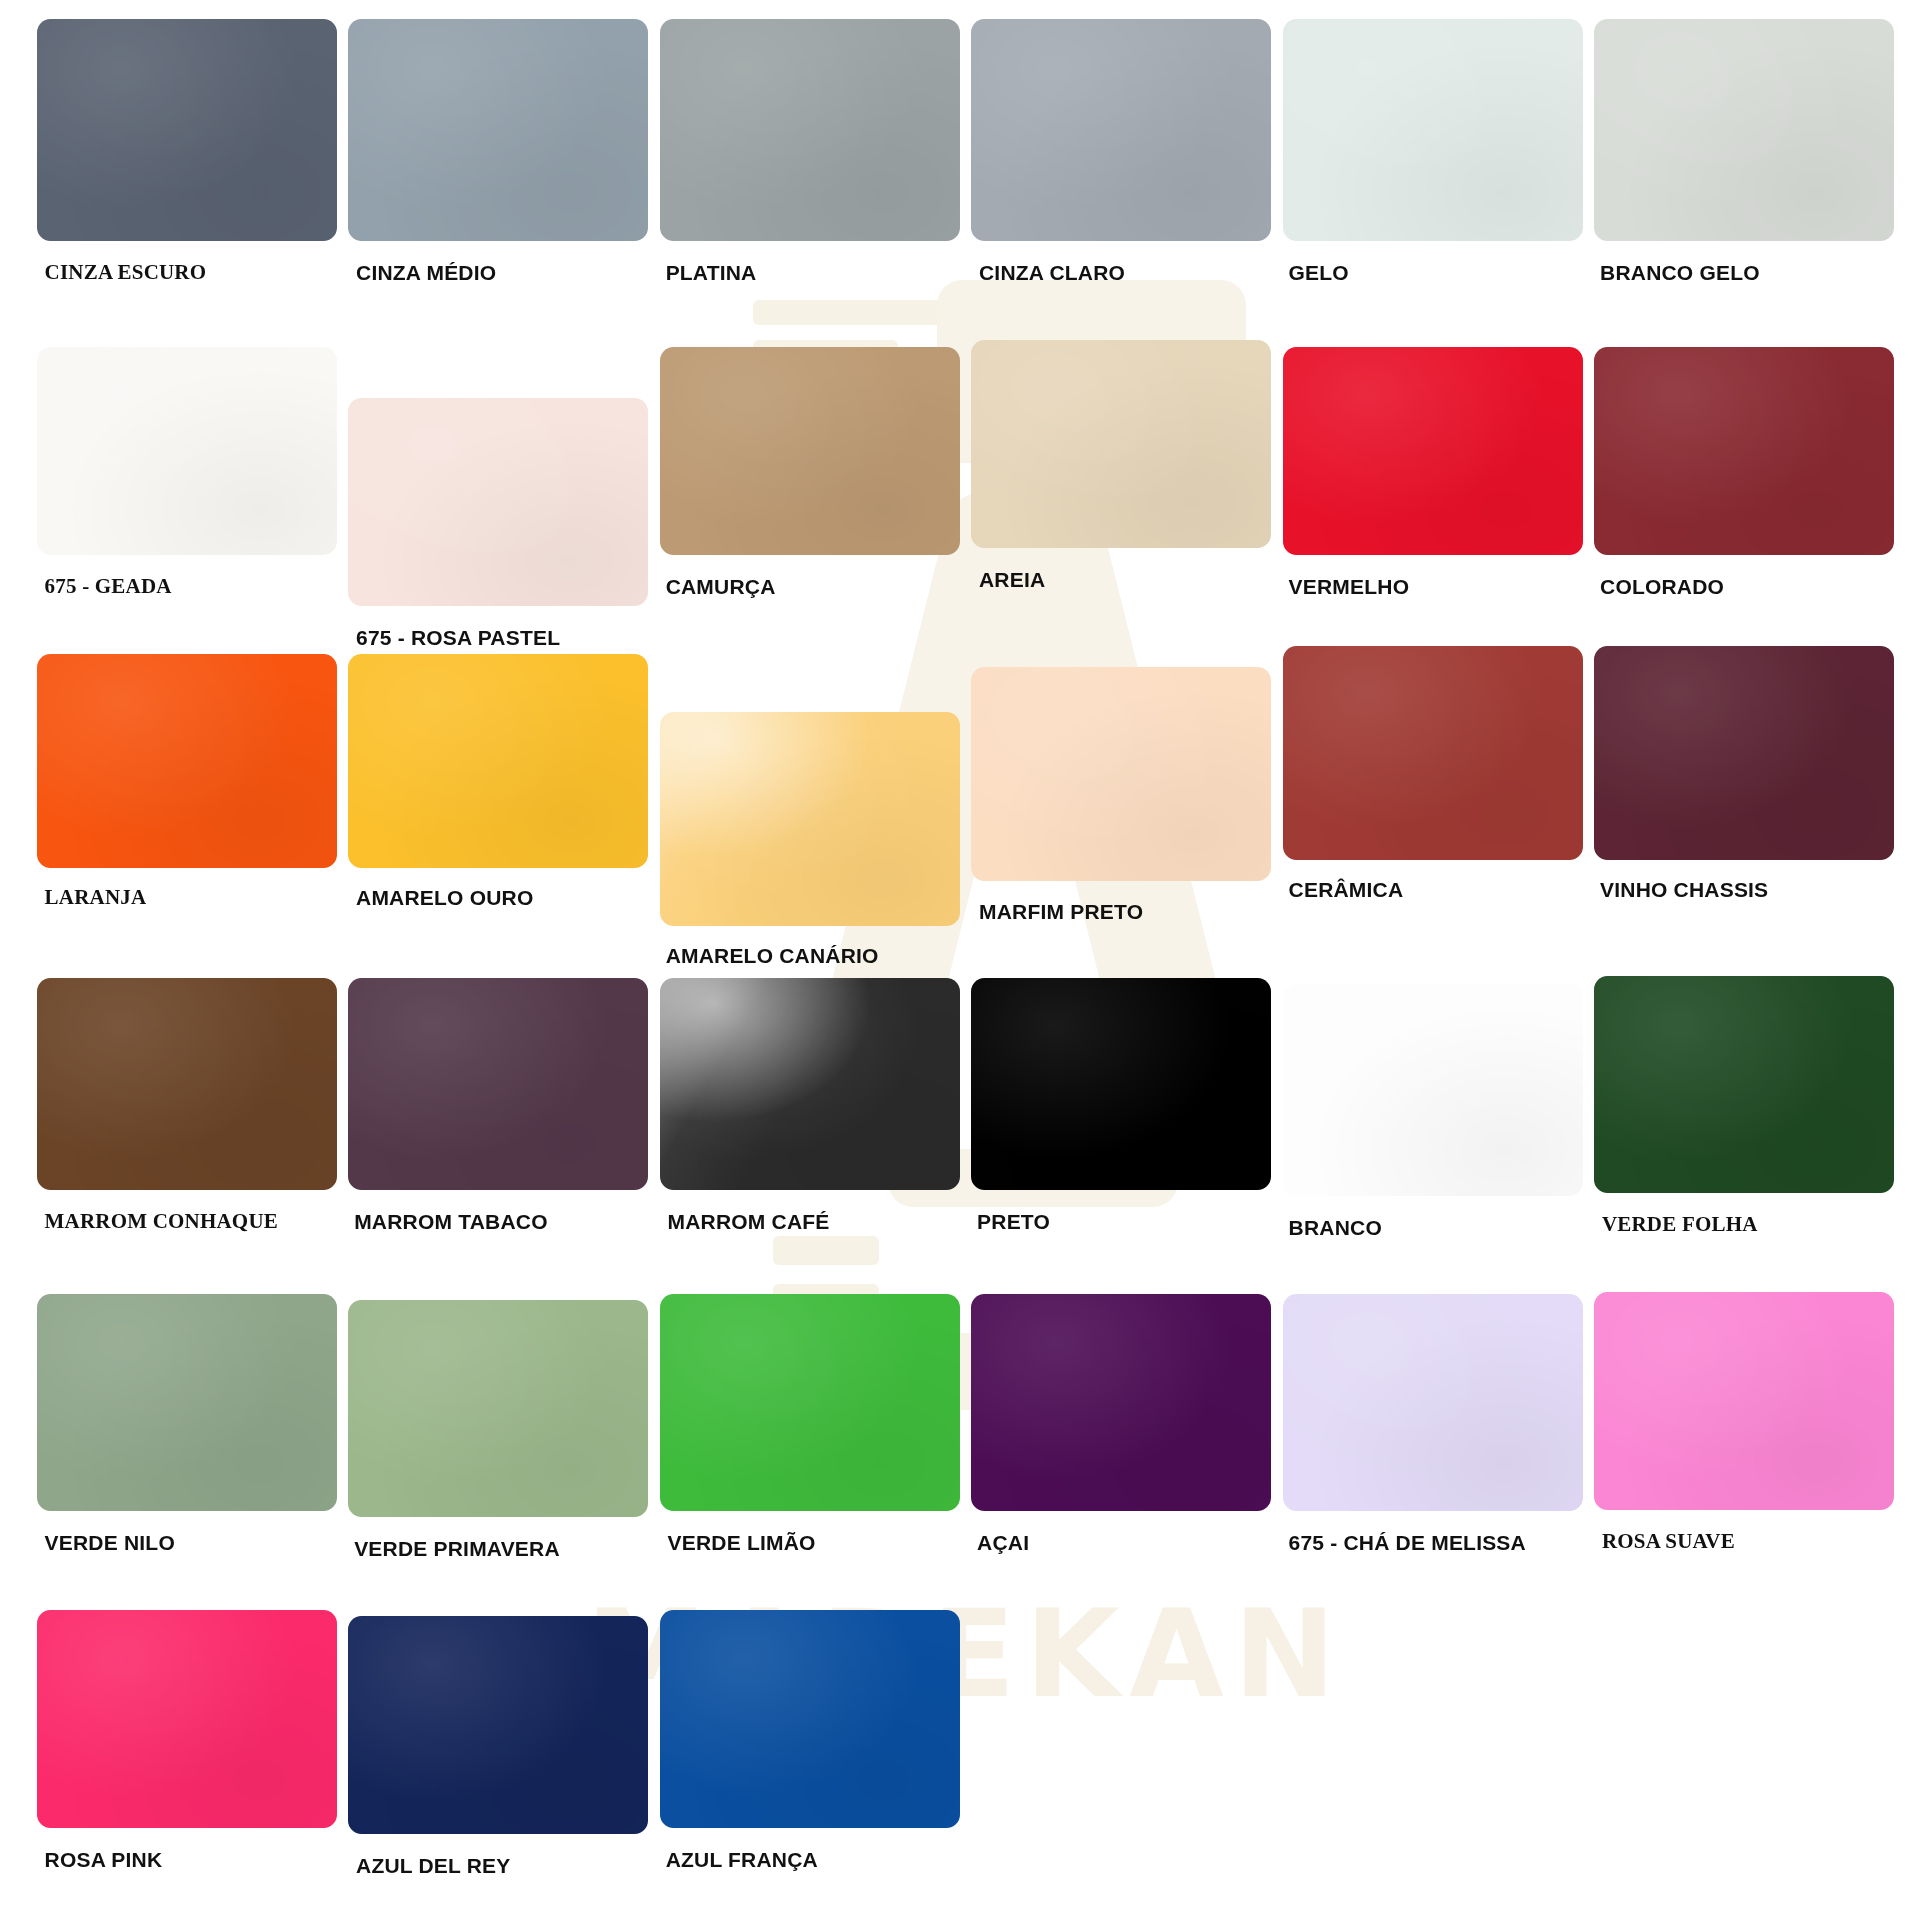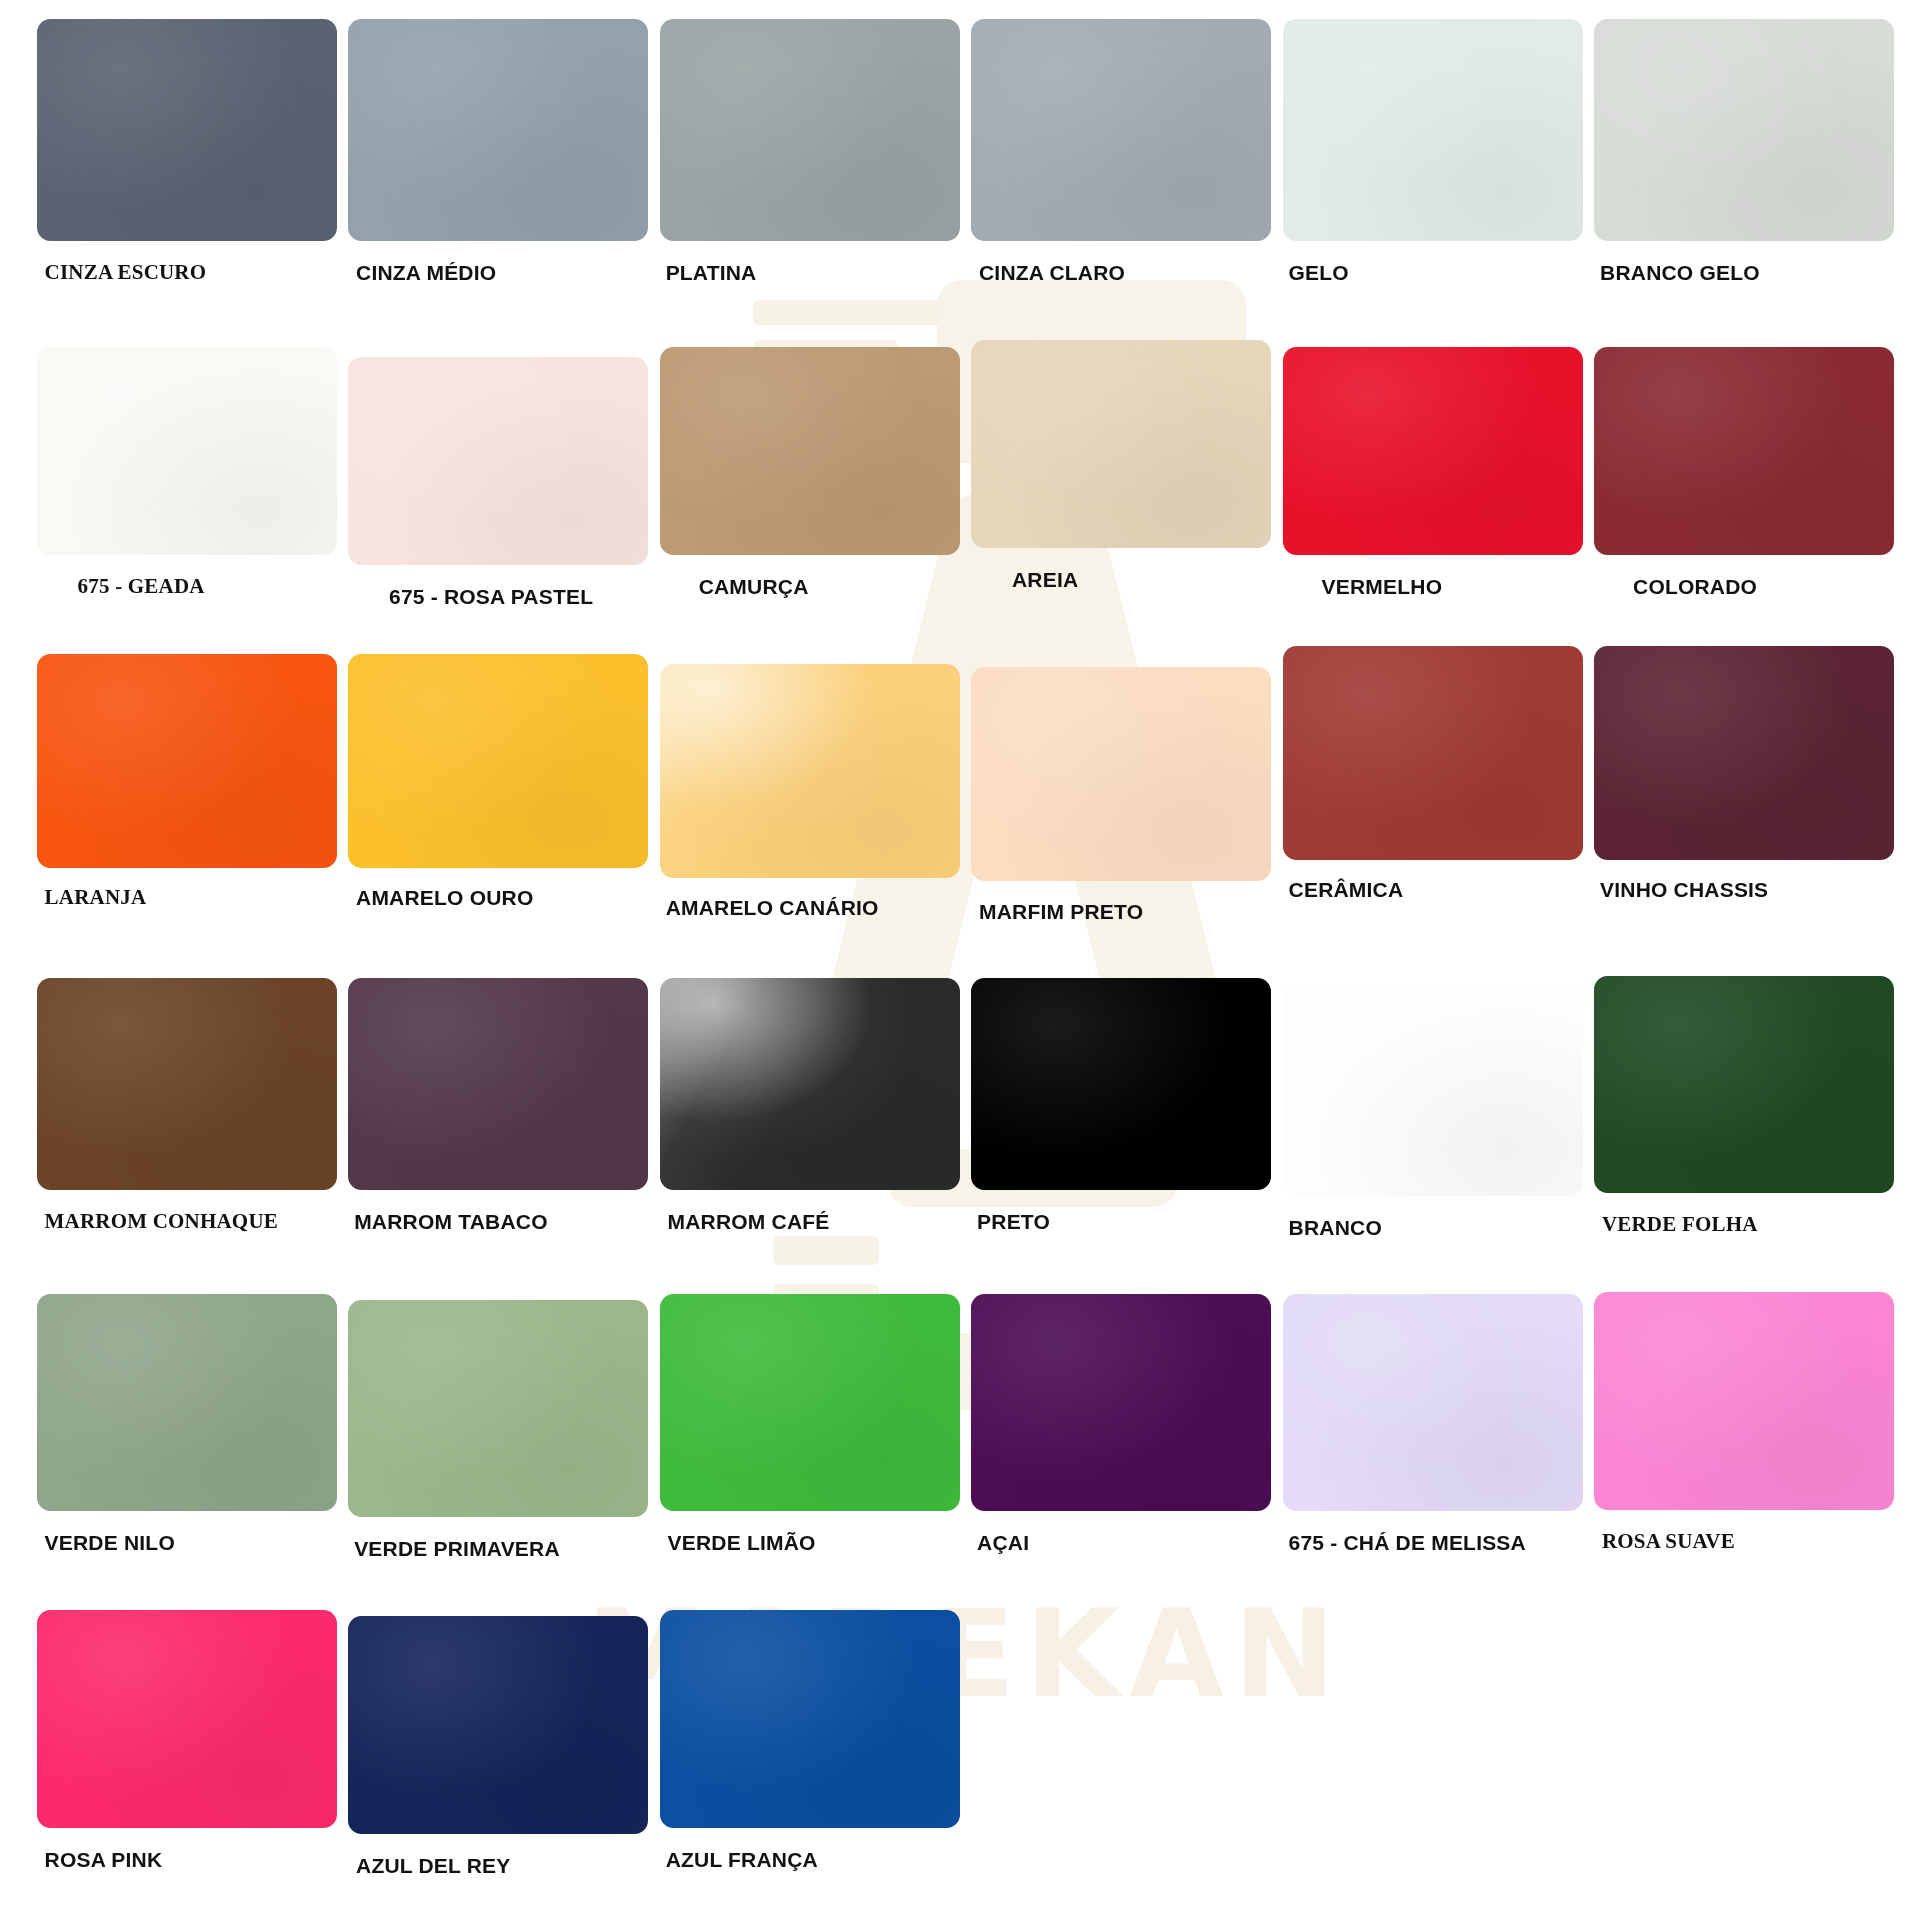--- a/index.html
+++ b/index.html
@@ -128,7 +128,7 @@
   .row0 .label  { margin-top: 21px; }
 
   .row1 .swatch { height: 208px; margin-top: 17.4px; }
-  .row1 .label  { margin-top: 21px; margin-left: 33px; }
+  .row1 .label  { margin-top: 21px; }
 
   .row2 .swatch { height: 214px; margin-top: 5.8px; }
   .row2 .label  { margin-top: 19.3px; }

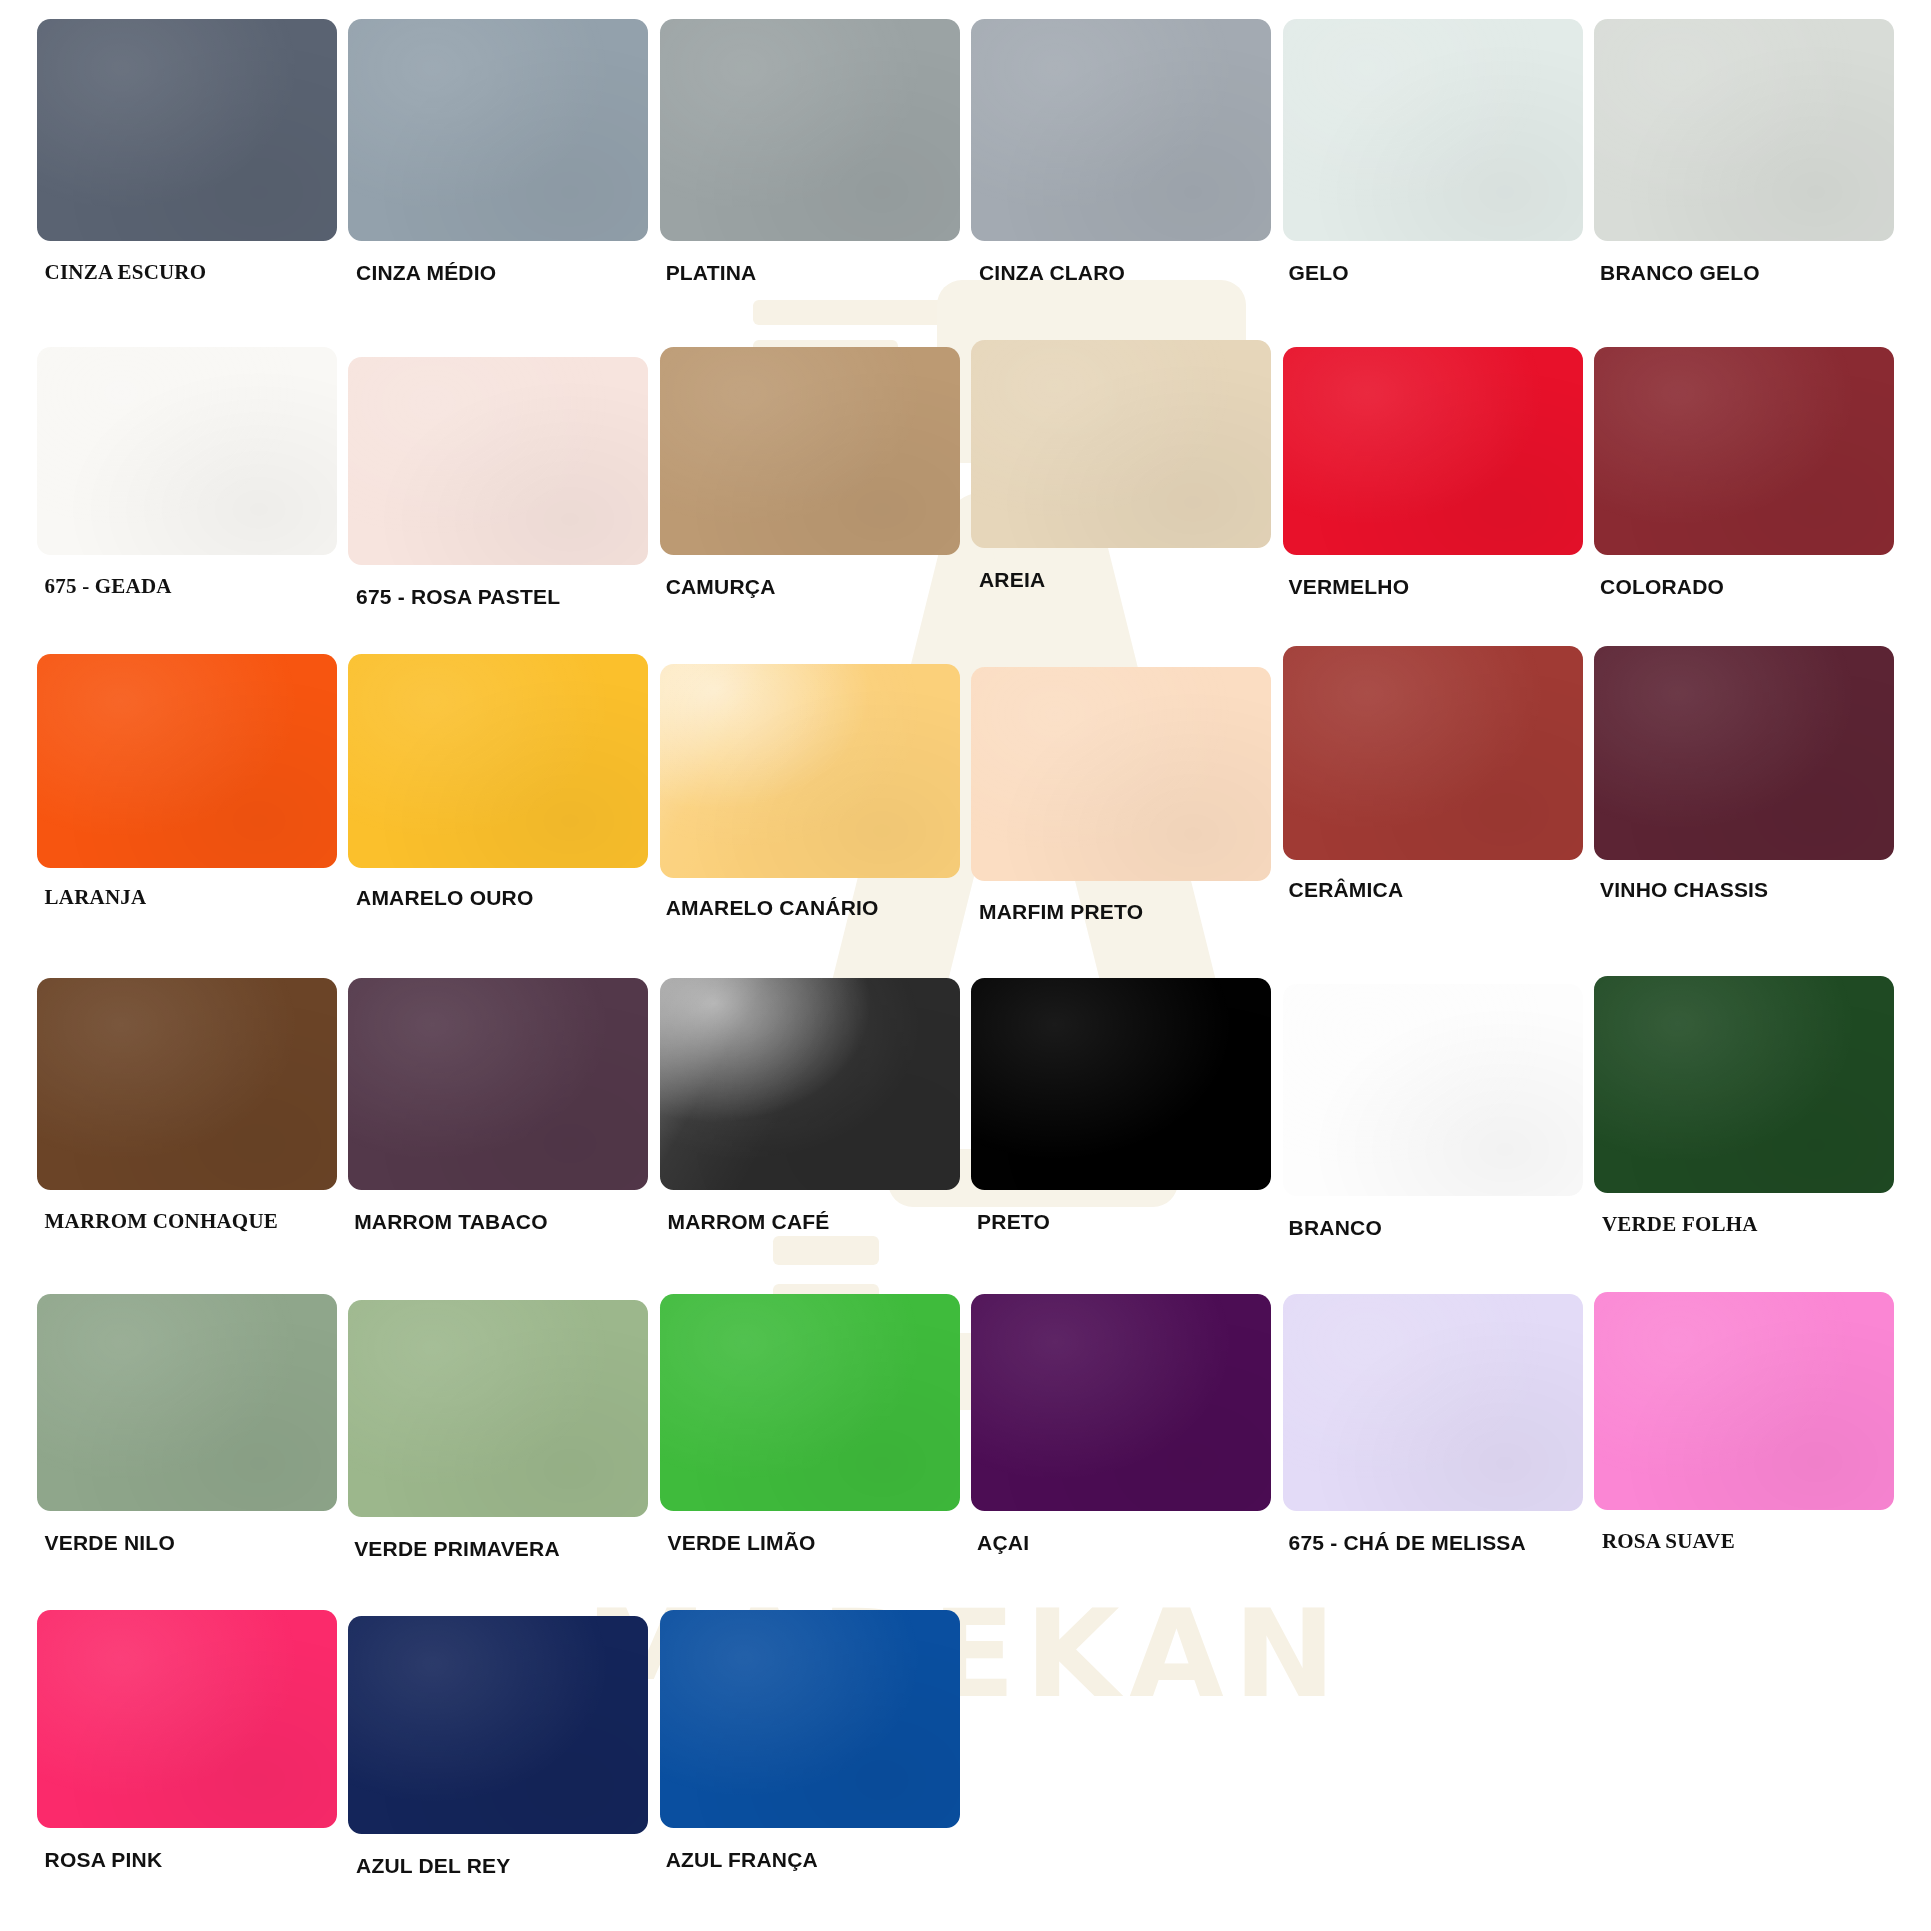--- a/index.html
+++ b/index.html
@@ -144,7 +144,7 @@
 
   
   .nudge-d6  { margin-top: 5.8px; }
-  .nudge-d10 { margin-top: 9.7px; }
+  .nudge-d10 { margin-top: 9.7px; justify-content: flex-end; }
   .nudge-d14 { margin-top: 13.5px; }
   .nudge-u8  { margin-top: -7.7px; }
 </style>

